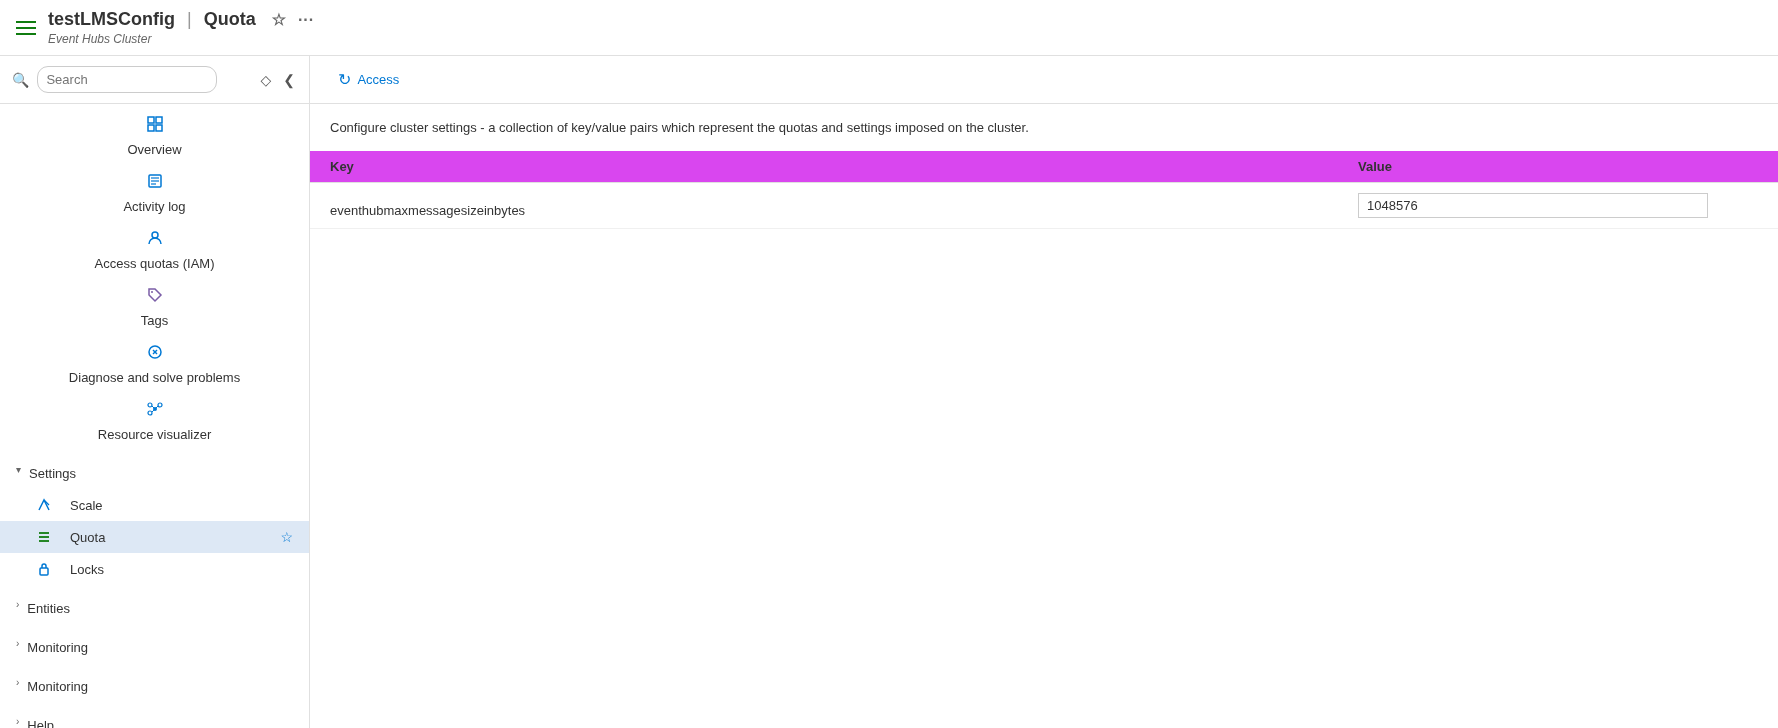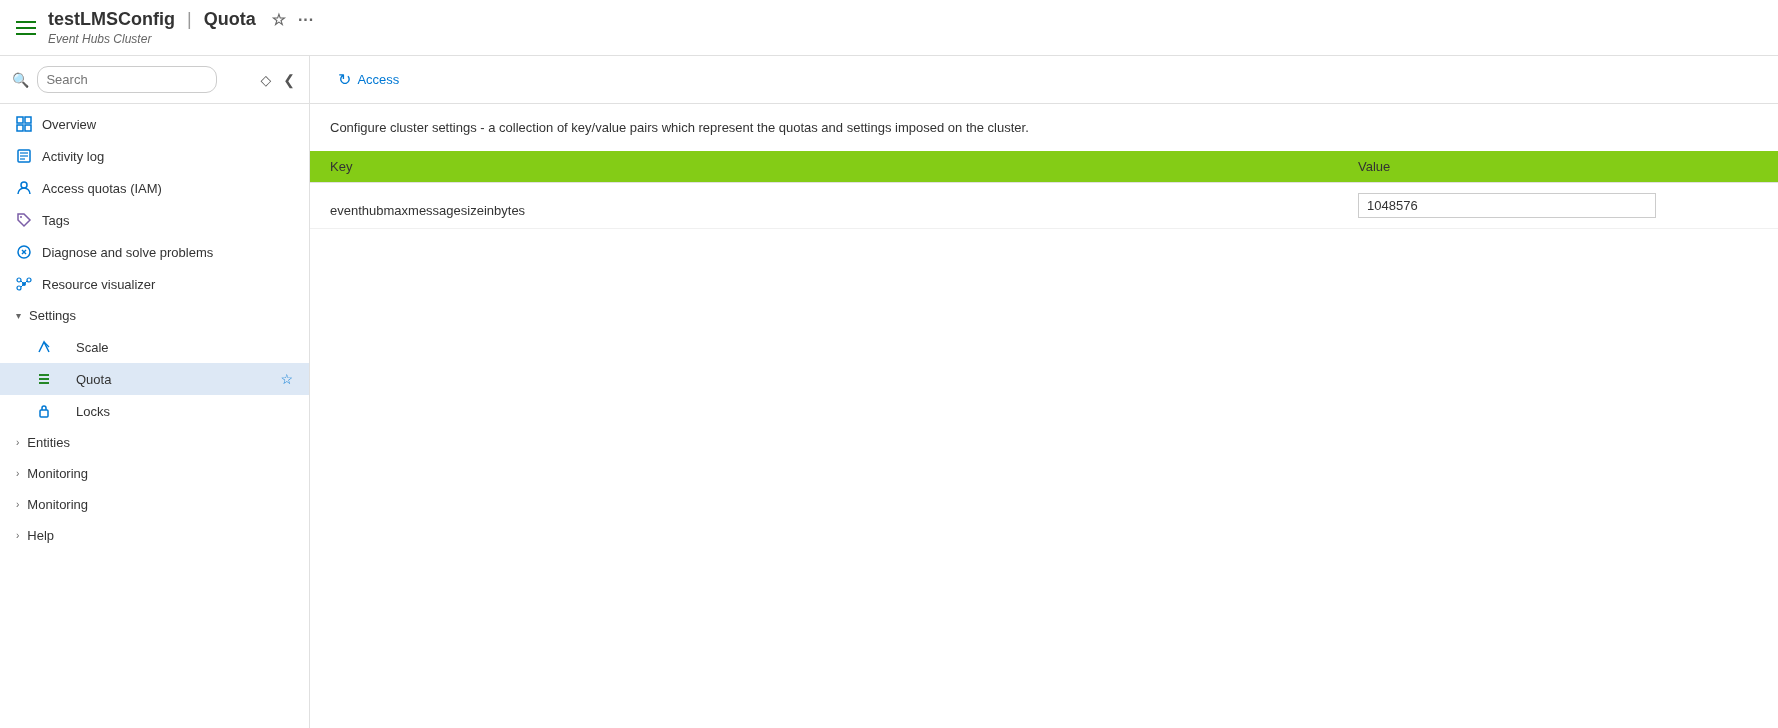--- a/index.html
+++ b/index.html
@@ -72,6 +72,7 @@
       cursor: pointer;
       gap: 10px;
       position: relative;
+      flex-direction: column;
     }
     .nav-item-icon { width: 16px; height: 16px; display: flex; align-items: center; justify-content: center; flex-shrink: 0; }
     .nav-item-label { font-size: 13px; color: #333; flex: 1; }

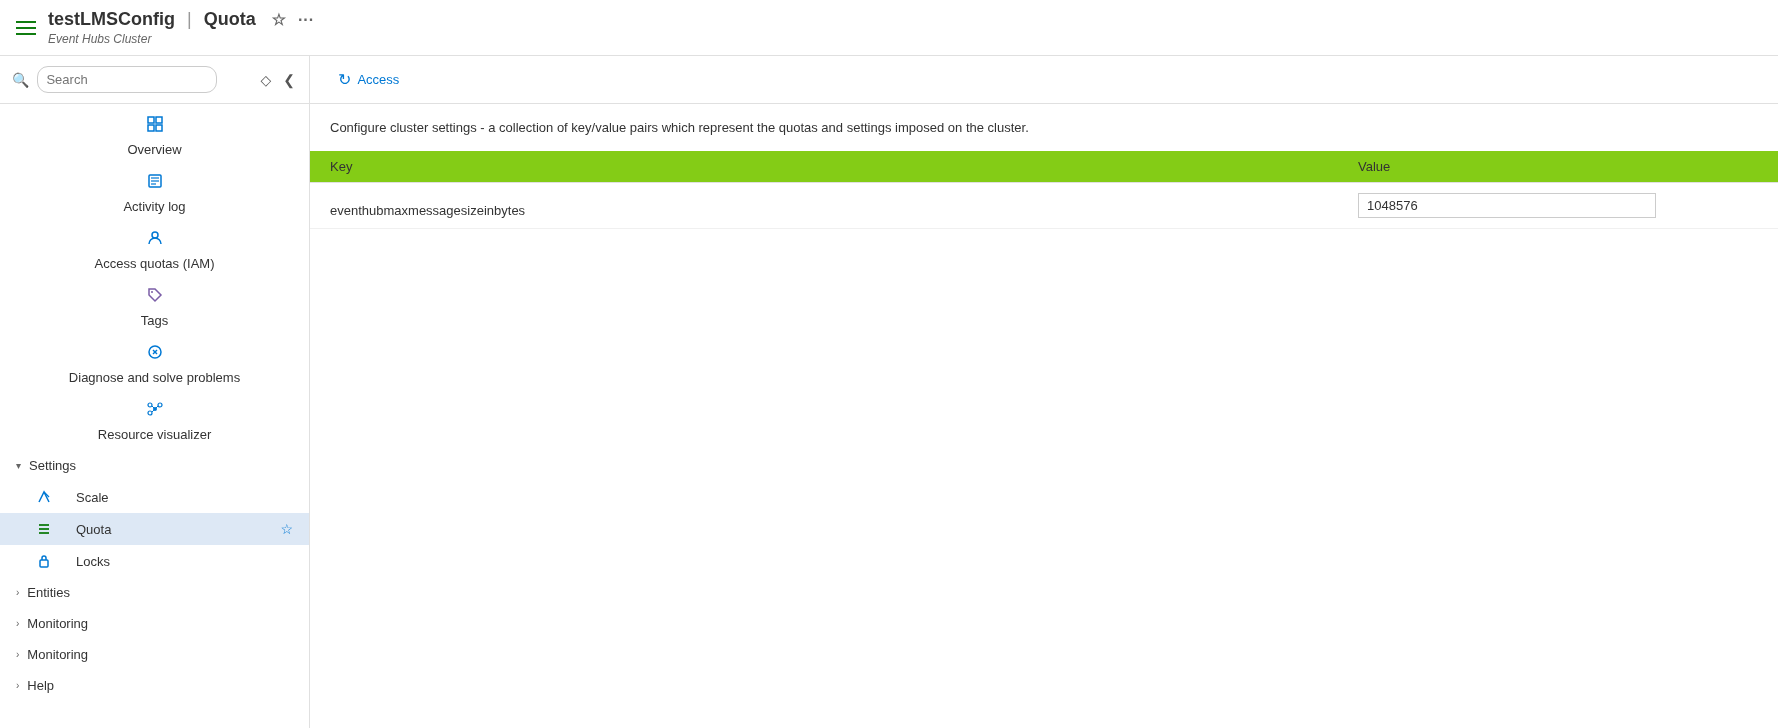--- a/index.html
+++ b/index.html
@@ -133,9 +133,9 @@
       display: flex;
       padding: 8px 20px;
       border-bottom: 1px solid #e0e0e0;
-      font-weight: 400;
-      font-size: 13px;
-      background: #84cc16;
+      font-weight: 700;
+      font-size: 13px;
+      background: #d946ef;
     }
     .col-key { flex: 1; color: #333; }
     .col-value { width: 400px; color: #333; }

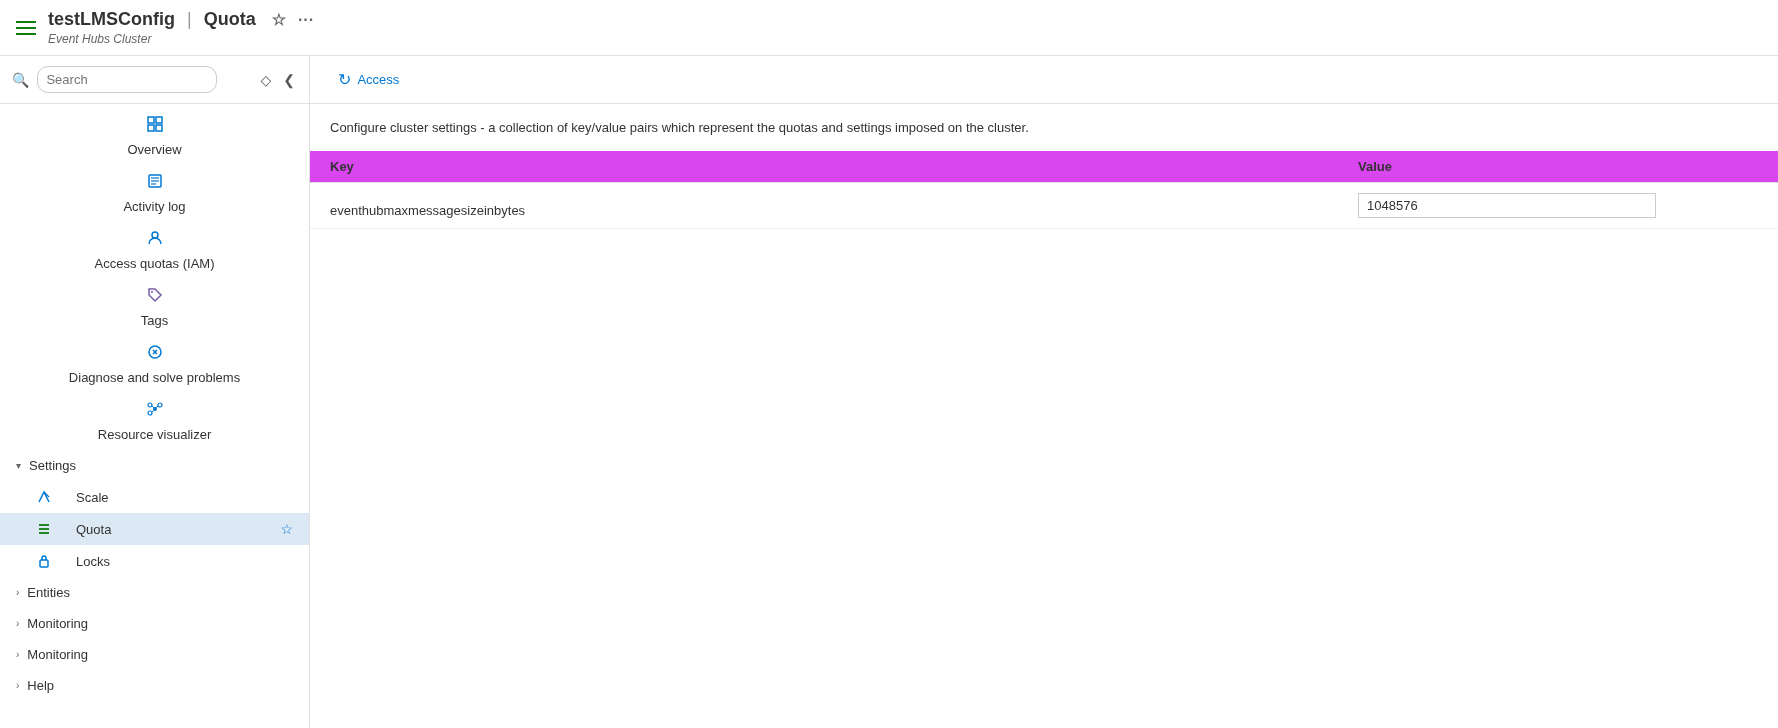--- a/index.html
+++ b/index.html
@@ -158,7 +158,7 @@
       border: 1px solid #ccc;
       padding: 4px 8px;
       font-size: 13px;
-      width: 298px;
+      width: 350px;
       color: #333;
       background: #fff;
     }

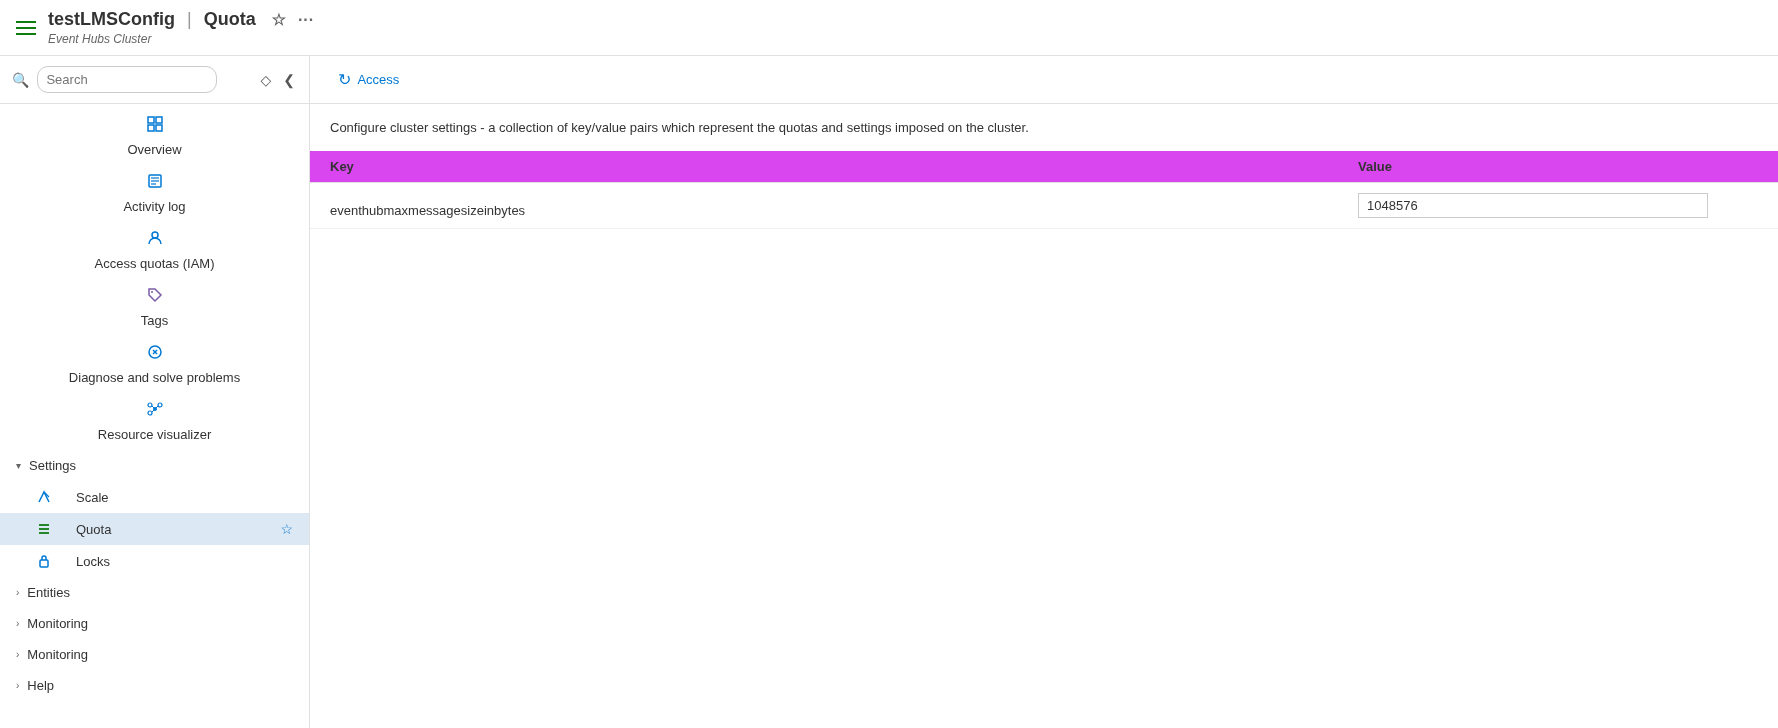--- a/index.html
+++ b/index.html
@@ -85,7 +85,7 @@
       gap: 8px;
     }
     .nav-section-chevron { font-size: 10px; color: #666; }
-    .nav-section-label { font-size: 13px; color: #333; font-weight: 500; }
+    .nav-section-label { font-size: 13px; color: #333; font-weight: 500; margin-top: 8px; }
     .nav-sub-item {
       display: flex;
       align-items: center;

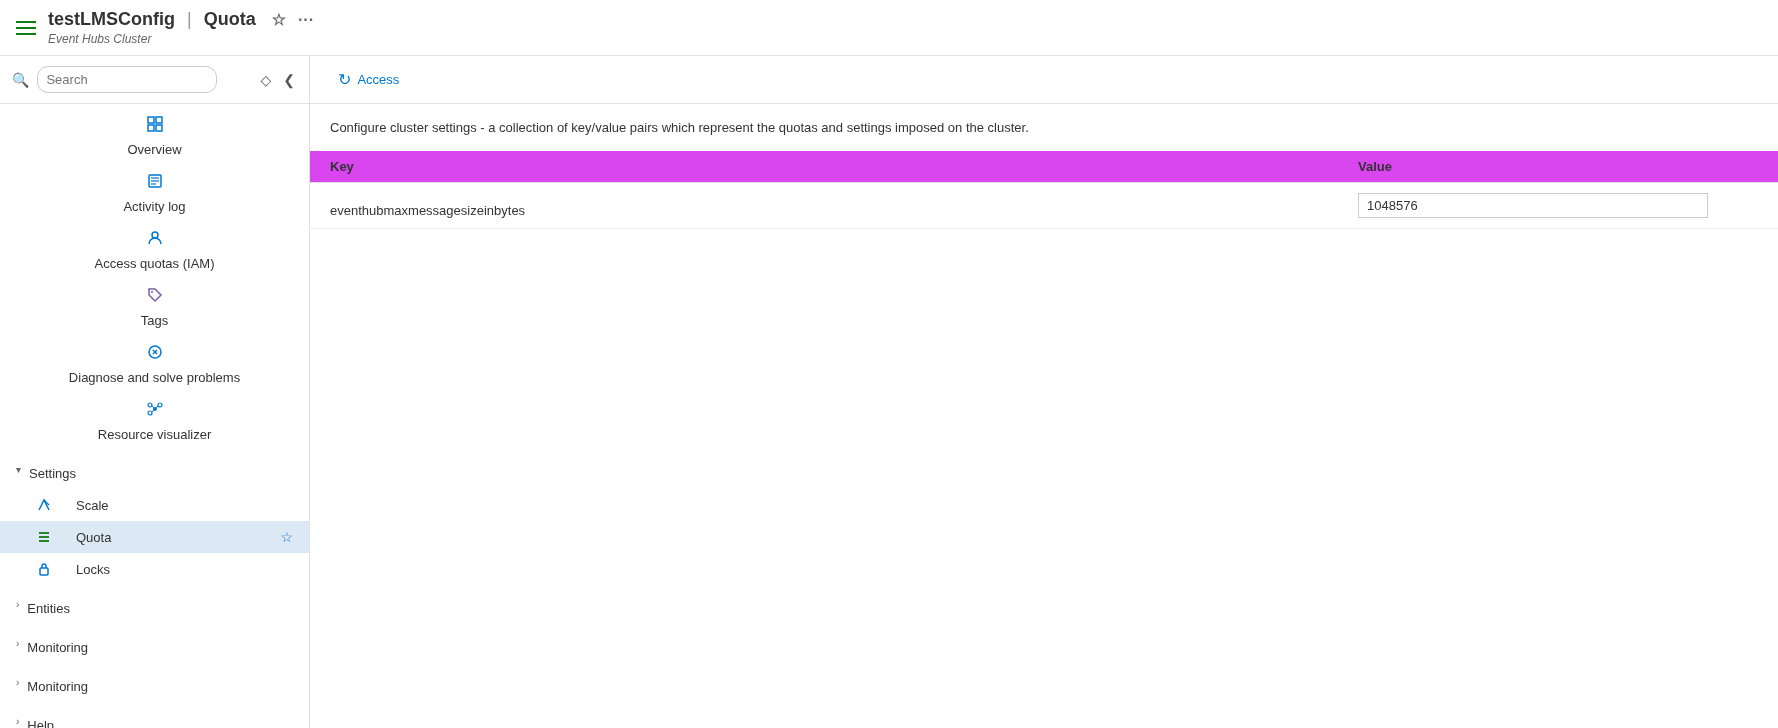--- a/index.html
+++ b/index.html
@@ -91,7 +91,7 @@
       align-items: center;
       padding: 8px 16px 8px 36px;
       cursor: pointer;
-      gap: 24px;
+      gap: 18px;
     }
     .nav-sub-item.active { background: #dde8f5; }
     .nav-sub-icon { width: 16px; height: 16px; display: flex; align-items: center; justify-content: center; flex-shrink: 0; }

